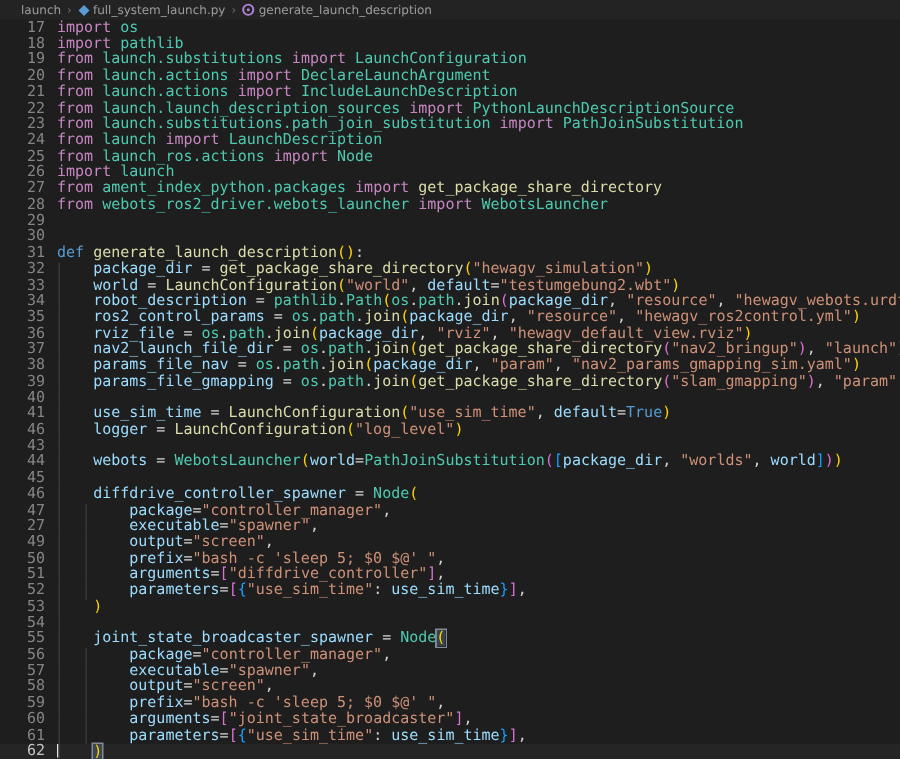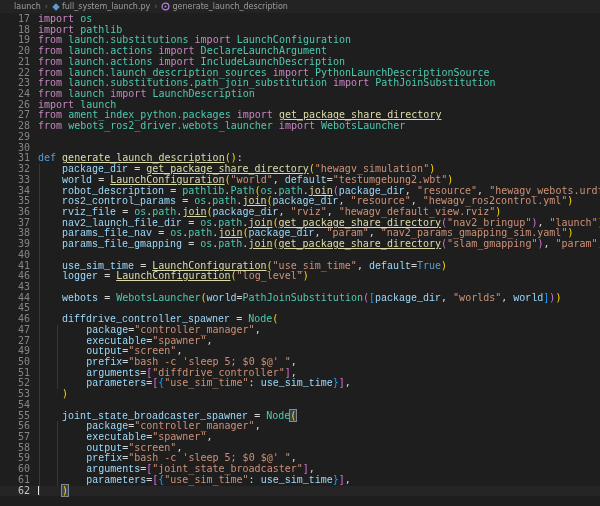--- a/index.html
+++ b/index.html
@@ -71,6 +71,7 @@
     <div class="line"><div class="ln">22</div><div class="code"><span class="tk-k">from</span><span class="tk-o"> </span><span class="tk-m">launch.launch_description_sources</span><span class="tk-o"> </span><span class="tk-k">import</span><span class="tk-o"> </span><span class="tk-m">PythonLaunchDescriptionSource</span></div></div>
     <div class="line"><div class="ln">23</div><div class="code"><span class="tk-k">from</span><span class="tk-o"> </span><span class="tk-m">launch.substitutions.path_join_substitution</span><span class="tk-o"> </span><span class="tk-k">import</span><span class="tk-o"> </span><span class="tk-m">PathJoinSubstitution</span></div></div>
     <div class="line"><div class="ln">24</div><div class="code"><span class="tk-k">from</span><span class="tk-o"> </span><span class="tk-m">launch</span><span class="tk-o"> </span><span class="tk-k">import</span><span class="tk-o"> </span><span class="tk-m">LaunchDescription</span></div></div>
+    <div class="line"><div class="ln">25</div><div class="code"><span class="tk-k">from</span><span class="tk-o"> </span><span class="tk-m">launch_ros.actions</span><span class="tk-o"> </span><span class="tk-k">import</span><span class="tk-o"> </span><span class="tk-m">Node</span></div></div>
     <div class="line"><div class="ln">26</div><div class="code"><span class="tk-k">import</span><span class="tk-o"> </span><span class="tk-m">launch</span></div></div>
     <div class="line"><div class="ln">27</div><div class="code"><span class="tk-k">from</span><span class="tk-o"> </span><span class="tk-m">ament_index_python.packages</span><span class="tk-o"> </span><span class="tk-k">import</span><span class="tk-o"> </span><span class="tk-f">get_package_share_directory</span></div></div>
     <div class="line"><div class="ln">28</div><div class="code"><span class="tk-k">from</span><span class="tk-o"> </span><span class="tk-m">webots_ros2_driver.webots_launcher</span><span class="tk-o"> </span><span class="tk-k">import</span><span class="tk-o"> </span><span class="tk-m">WebotsLauncher</span></div></div>

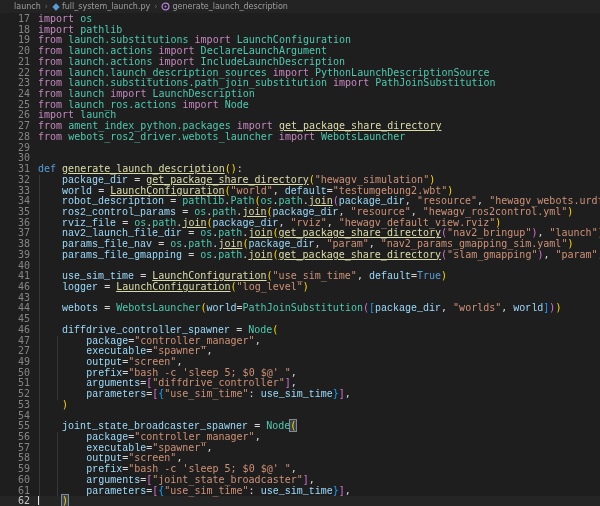--- a/index.html
+++ b/index.html
@@ -24,7 +24,7 @@
   .tk-k{color:#C586C0;}   
   .tk-d{color:#569CD6;}   
   .tk-m{color:#4EC9B0;}   
-  .tk-f{color:#DCDCAA;text-decoration:underline;}   
+  .tk-f{color:#DCDCAA;}   
   .tk-v{color:#9CDCFE;font-family:Liberation Mono, monospace;}   
   .tk-s{color:#CE9178;}   
   .tk-o{color:#D4D4D4;}   

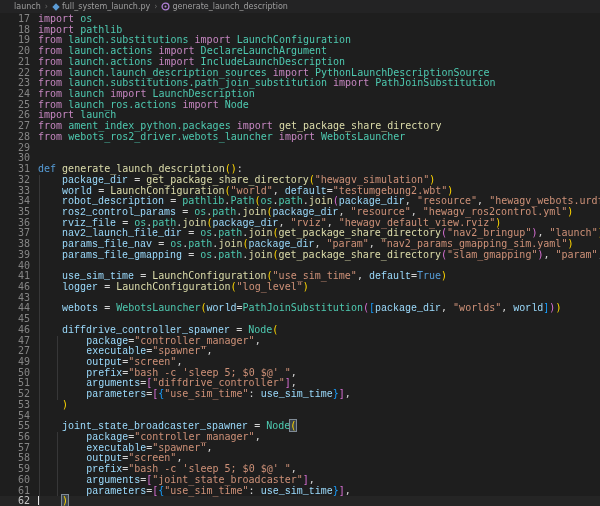--- a/index.html
+++ b/index.html
@@ -25,7 +25,7 @@
   .tk-d{color:#569CD6;}   
   .tk-m{color:#4EC9B0;}   
   .tk-f{color:#DCDCAA;}   
-  .tk-v{color:#9CDCFE;font-family:Liberation Mono, monospace;}   
+  .tk-v{color:#9CDCFE;}   
   .tk-s{color:#CE9178;}   
   .tk-o{color:#D4D4D4;}   
   .tk-b1{color:#FFD700;}  

